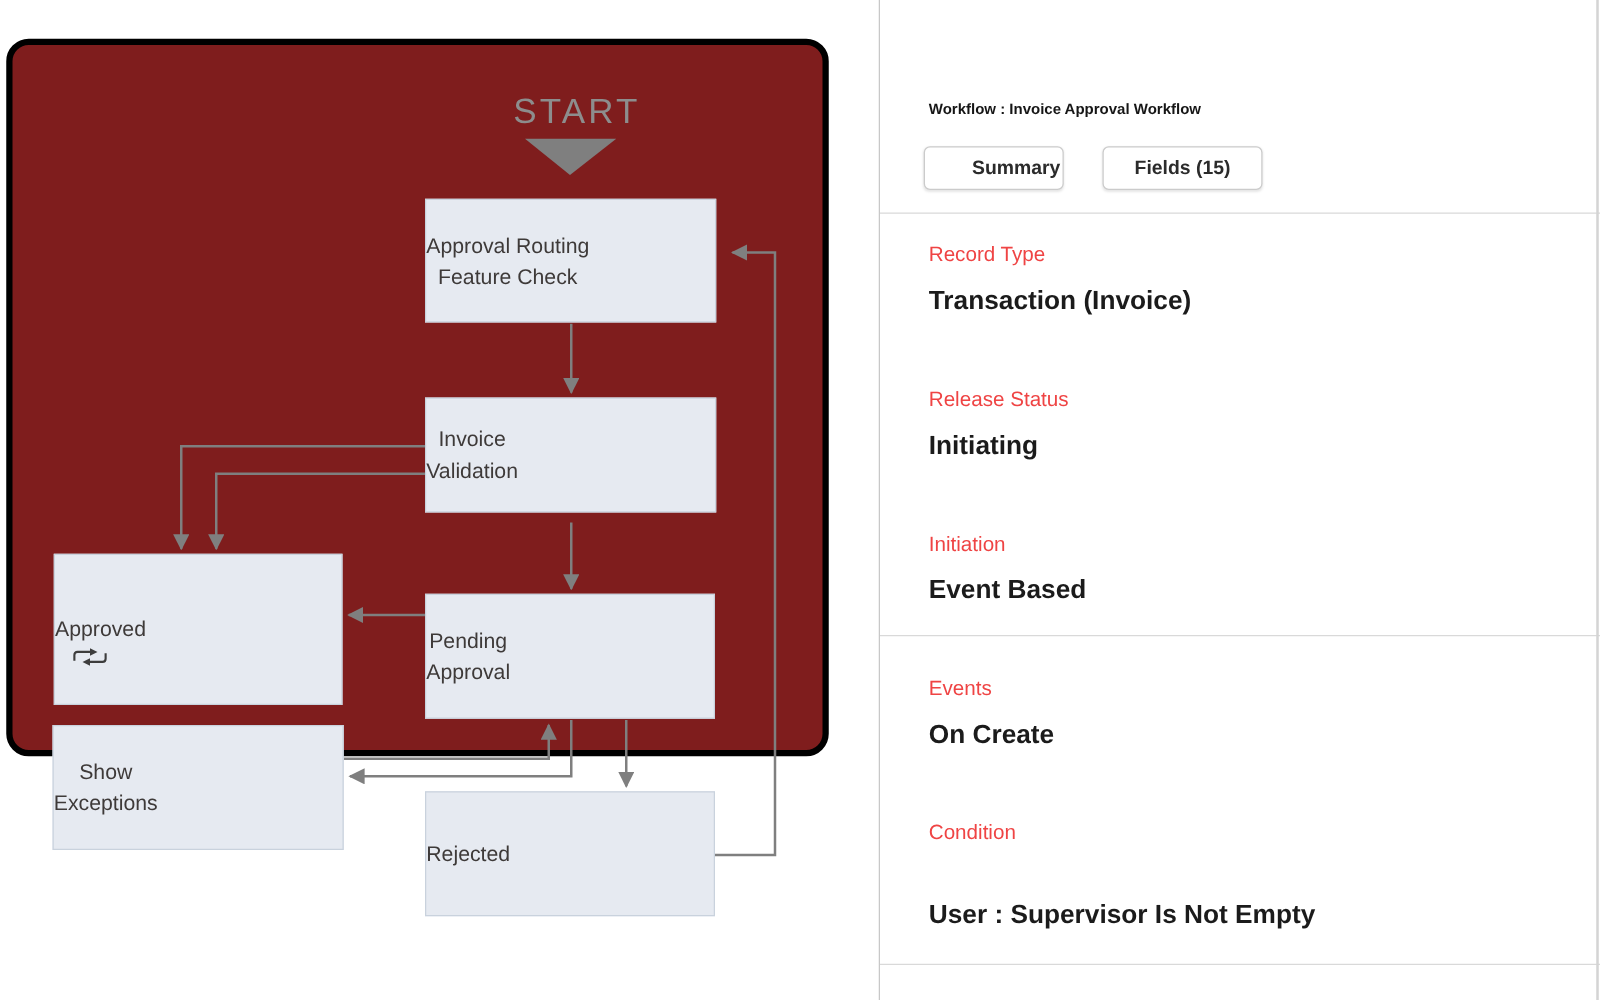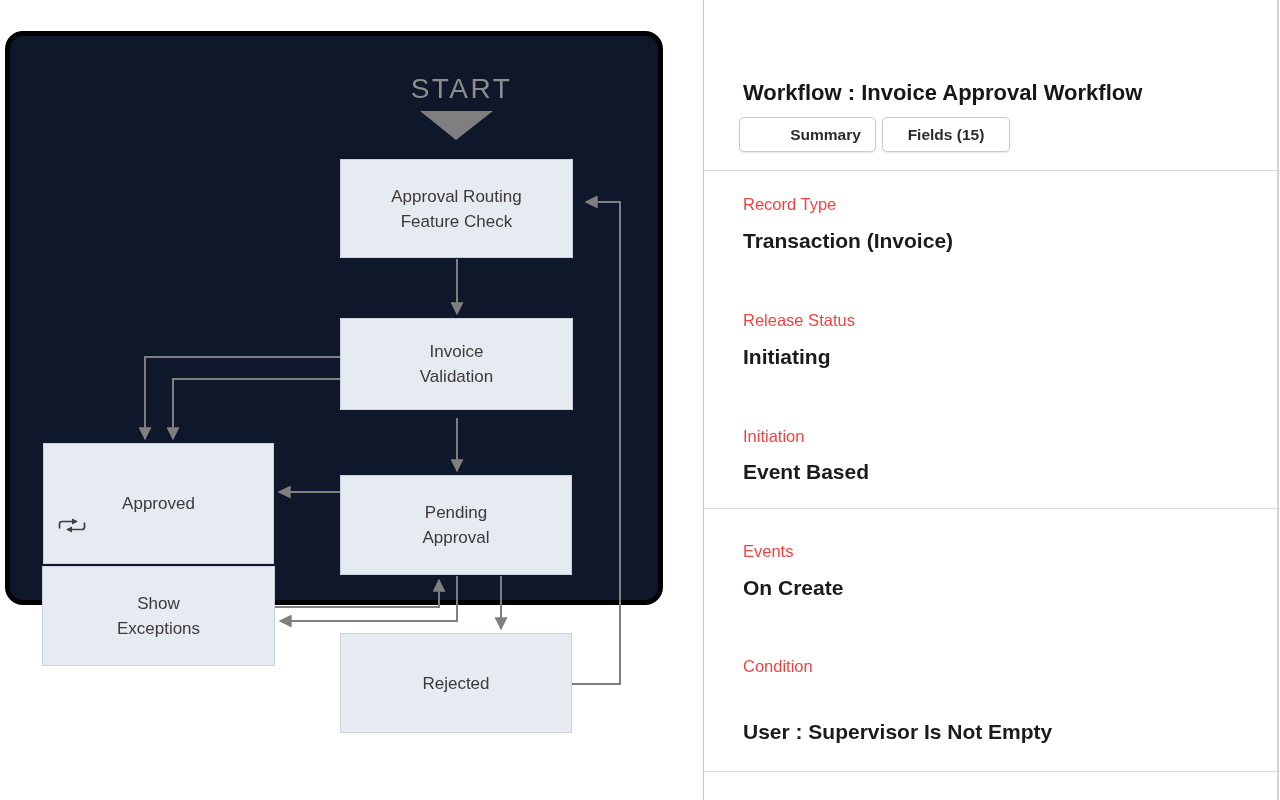--- a/index.html
+++ b/index.html
@@ -9,7 +9,7 @@
   
   .frame {
     position:absolute; left:5px; top:31px; width:658px; height:574px;
-    border:5px solid #000000; border-radius:18px; background:#0f172a;
+    border:5px solid #000000; border-radius:18px; background:#7f1d1d;
   }
   .start-label {
     position:absolute; left:340px; top:68px; width:233px;

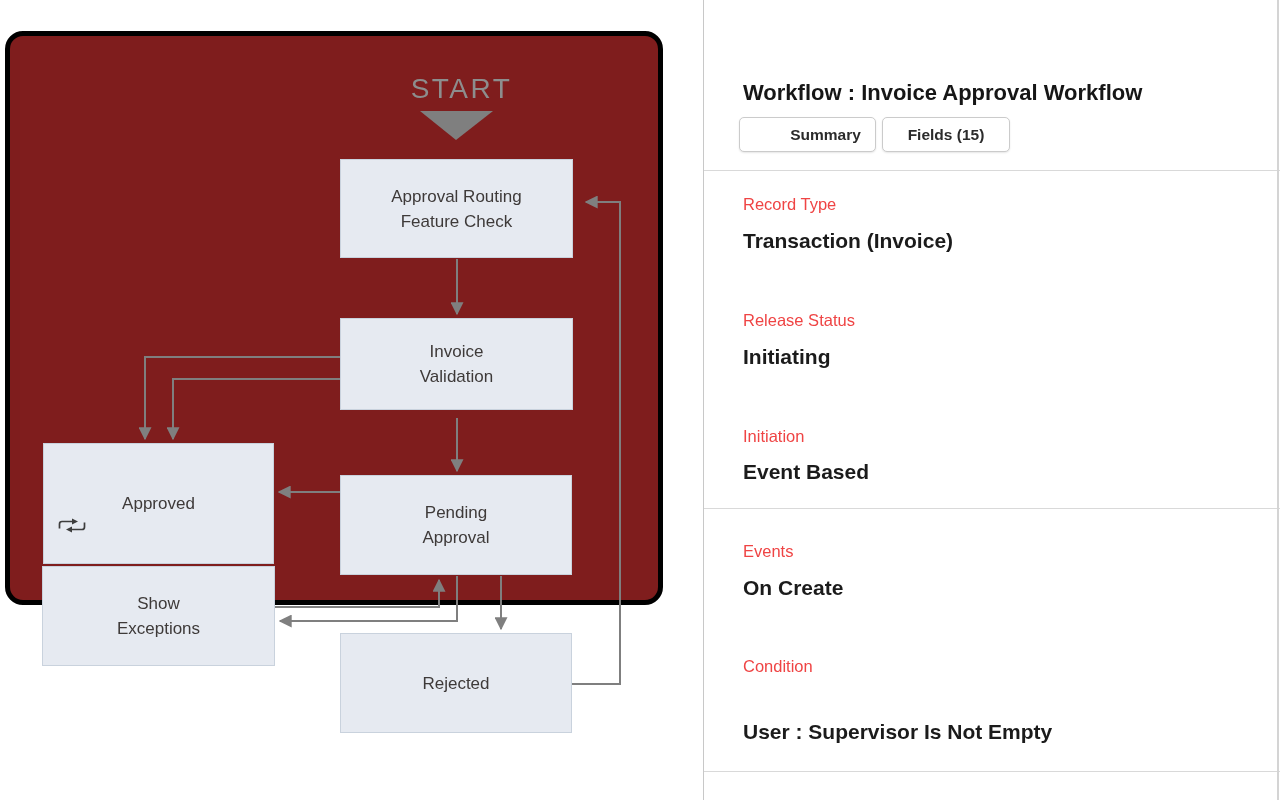--- a/index.html
+++ b/index.html
@@ -40,7 +40,7 @@
   .right-edge { position:absolute; right:1px; top:0; width:2px; height:800px; background:#d4d4d4; }
   .panel-title {
     position:absolute; left:39px; top:80px;
-    font-size:22px; font-weight:700; color:#161616;
+    font-size:12px; font-weight:700; color:#161616;
   }
   .tab {
     position:absolute; top:117px; height:35px;

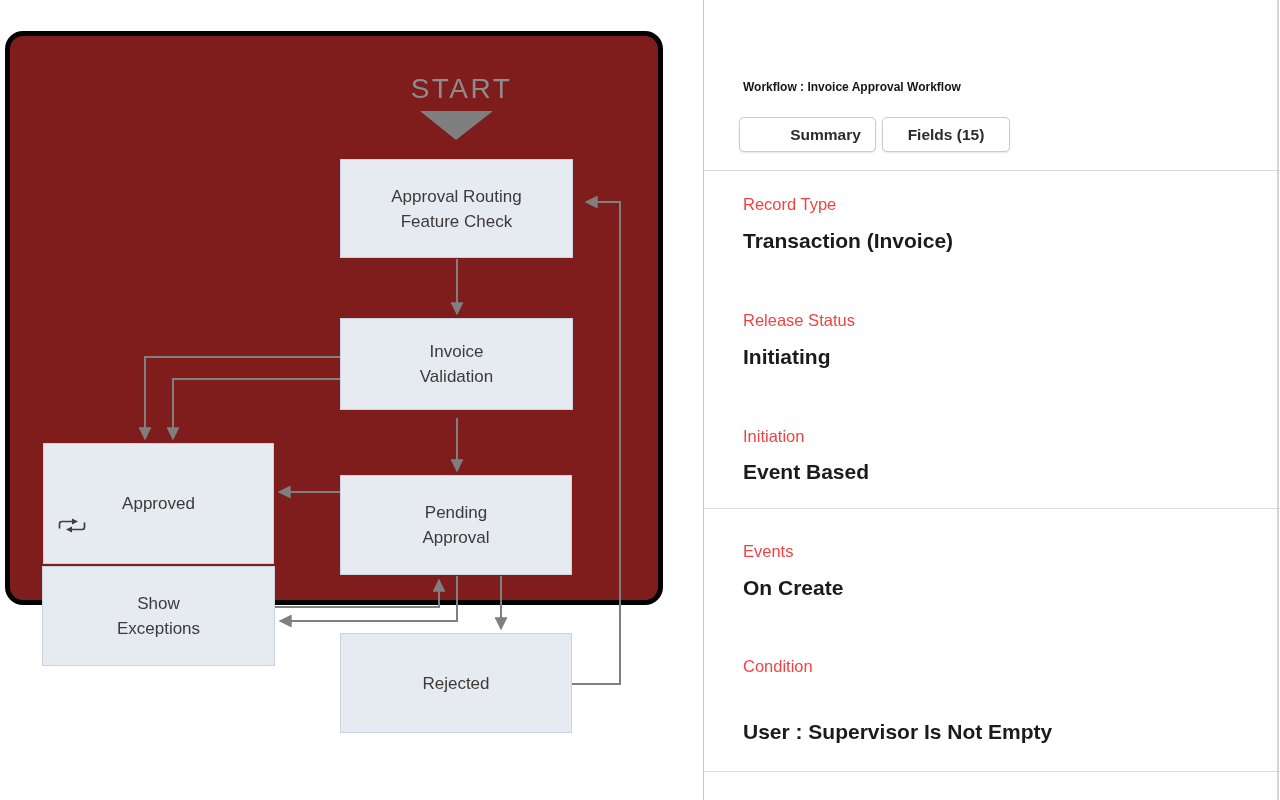--- a/index.html
+++ b/index.html
@@ -49,7 +49,7 @@
     display:flex; align-items:center; justify-content:center;
     font-size:15.5px; font-weight:700; color:#2b2b2b; cursor:pointer;
   }
-  .tab-summary { left:35px; width:137px;padding-left:36px; }
+  .tab-summary { left:35px; width:112px;padding-left:36px; }
   .tab-fields  { left:178px; width:128px; }
   .divider { position:absolute; left:0; width:577px; height:1px; background:#d9d9d9; }
   .divider-1 { top:170px; }

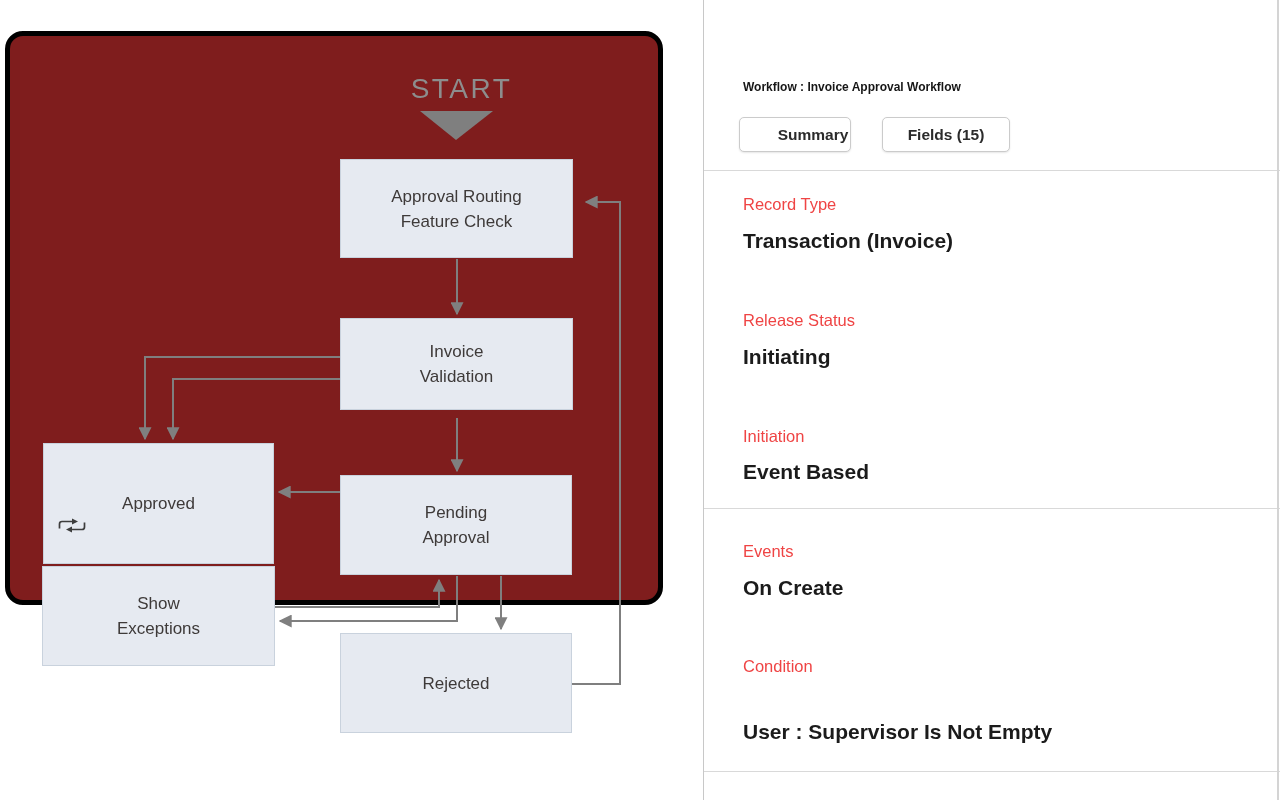--- a/index.html
+++ b/index.html
@@ -19,7 +19,7 @@
   .connector-svg { position:absolute; left:0; top:0; width:680px; height:800px; pointer-events:none; }
   .node {
     position:absolute; background:#e6eaf1; border:1px solid #c9d2dd;
-    display:flex; align-items:center; justify-content:center;
+    display:flex; align-items:center; 
     text-align:center; font-size:17px; line-height:25px; color:#3e3a39;
     cursor:pointer;
   }

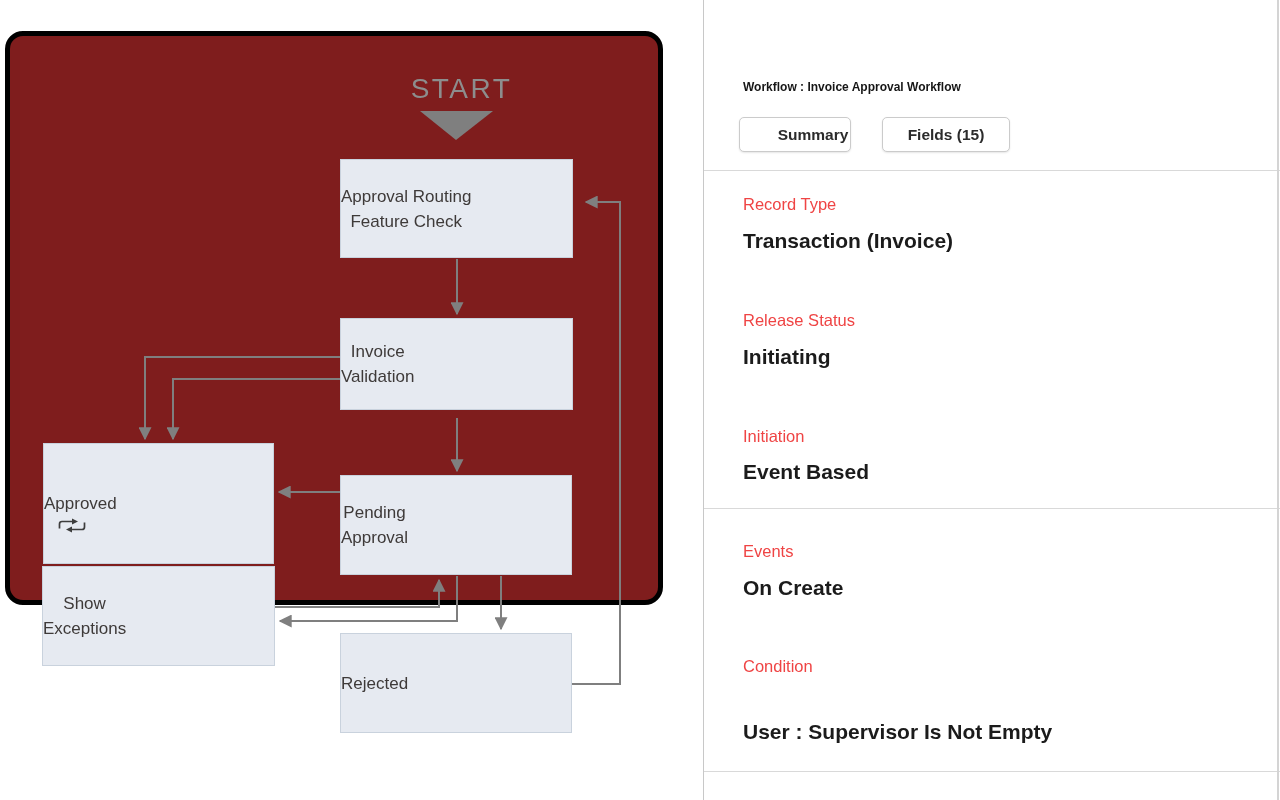--- a/index.html
+++ b/index.html
@@ -28,7 +28,7 @@
   .node-iv        { left:340px; top:318px; width:233px; height:92px; }
   .node-approved  { left:43px;  top:443px; width:231px; height:121px; }
   .node-pa        { left:340px; top:475px; width:232px; height:100px; }
-  .node-se        { left:42px;  top:566px; width:233px; height:100px; }
+  .node-se        { left:42px;  top:580px; width:233px; height:100px; }
   .node-rejected  { left:340px; top:633px; width:232px; height:100px; }
   .loop-icon { position:absolute; left:13px; top:74px; width:30px; height:15px; }
 

